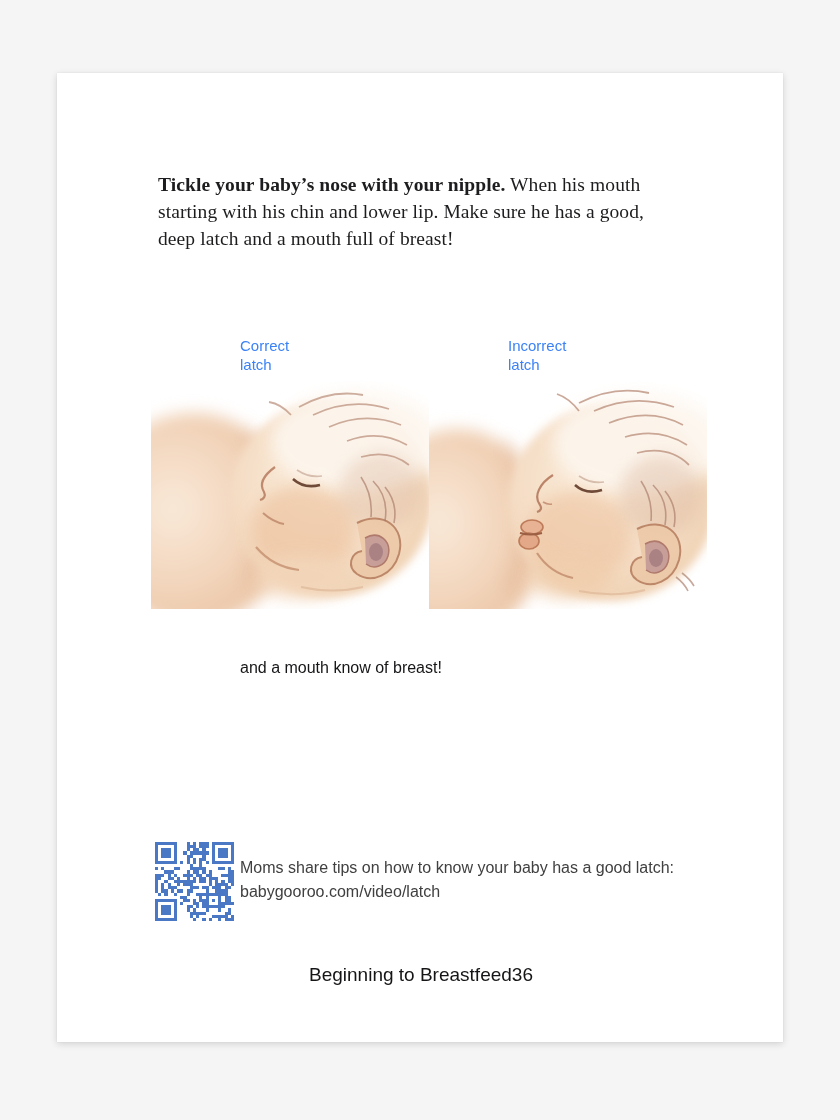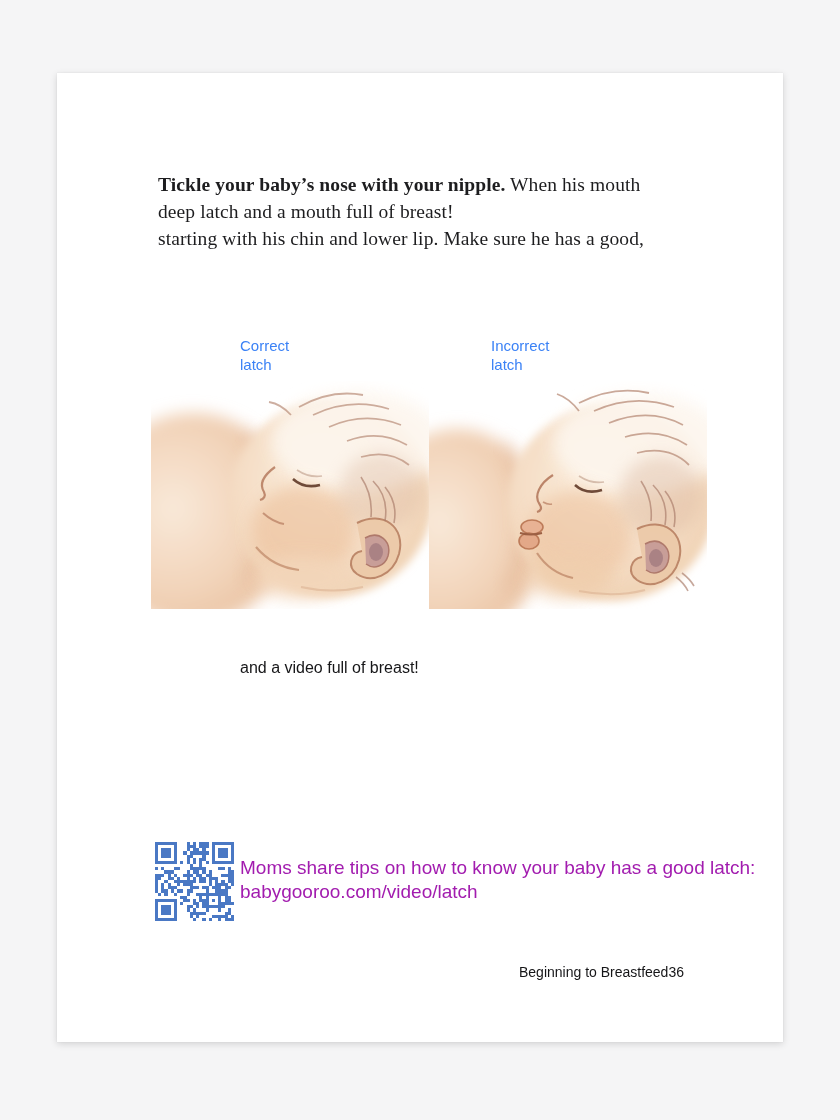--- a/index.html
+++ b/index.html
@@ -61,8 +61,8 @@
 
     <div class="intro">
       <div class="line"><span class="bold">Tickle your baby’s nose with your nipple.</span><span> When his mouth</span></div>
+      <div class="line">starting with his chin and lower lip. Make sure he has a good,</div>
       <div class="line">deep latch and a mouth full of breast!</div>
-      <div class="line">starting with his chin and lower lip. Make sure he has a good,</div>
     </div>
 
     <div class="fig-label left">

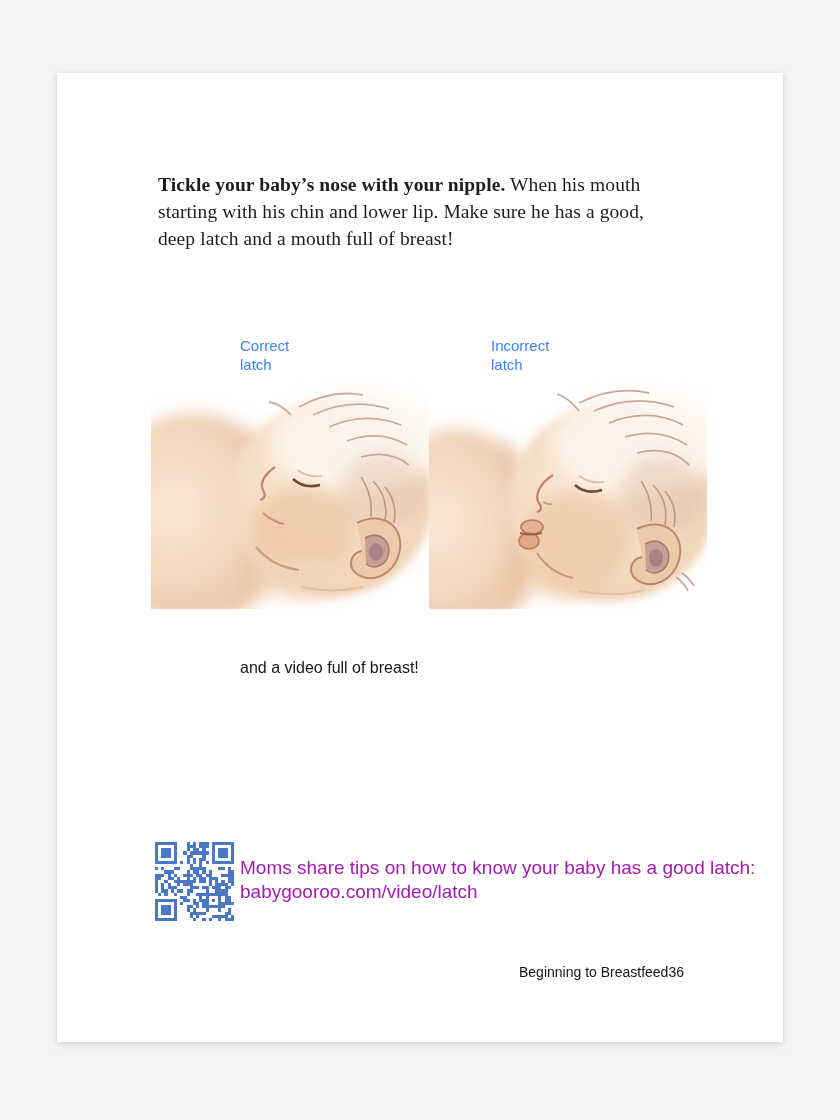--- a/index.html
+++ b/index.html
@@ -26,7 +26,7 @@
     font-size: 15px; line-height: 18.5px; color: #3b82f6;
   }
   .fig-label.left  { left: 183px; }
-  .fig-label.right { left: 434px; }
+  .fig-label.right { left: 451px; }
   
   .fig-img { position: absolute; top: 308px; width: 278px; height: 228px; }
   .fig-img.left  { left: 94px; }

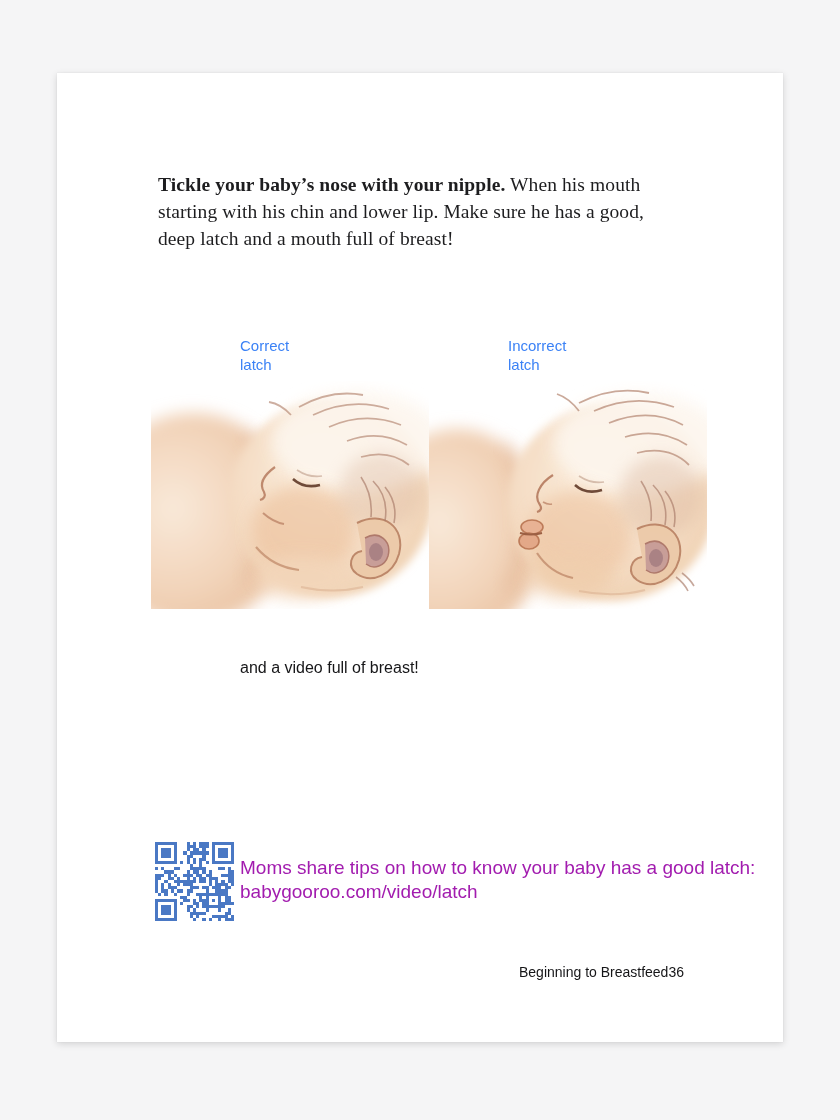--- a/index.html
+++ b/index.html
@@ -198,7 +198,7 @@
     </div>
 
     <div class="caption">
-      <div>and a video full of breast!</div>
+      <div>and a mouth know of breast!</div>
     </div>
 
     <div class="qr-row">

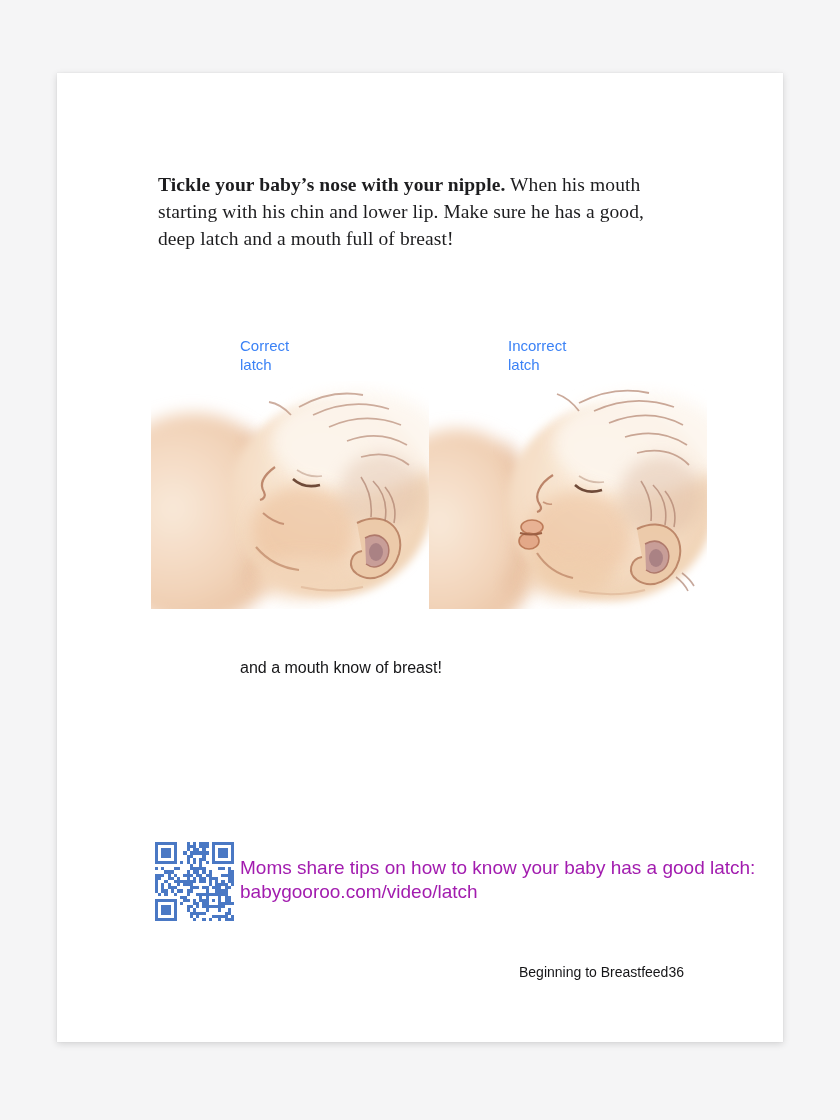--- a/index.html
+++ b/index.html
@@ -43,7 +43,7 @@
   .qr-box svg { width: 79px; height: 79px; display: block; }
   .qr-text {
     position: absolute; left: 85px; top: 14px; width: 480px;
-    font-size: 19px; line-height: 24px; color: #a21caf; white-space: nowrap;
+    font-size: 16px; line-height: 24px; color: #404040; white-space: nowrap;
   }
   .qr-text .link { font-weight: 400; }
   

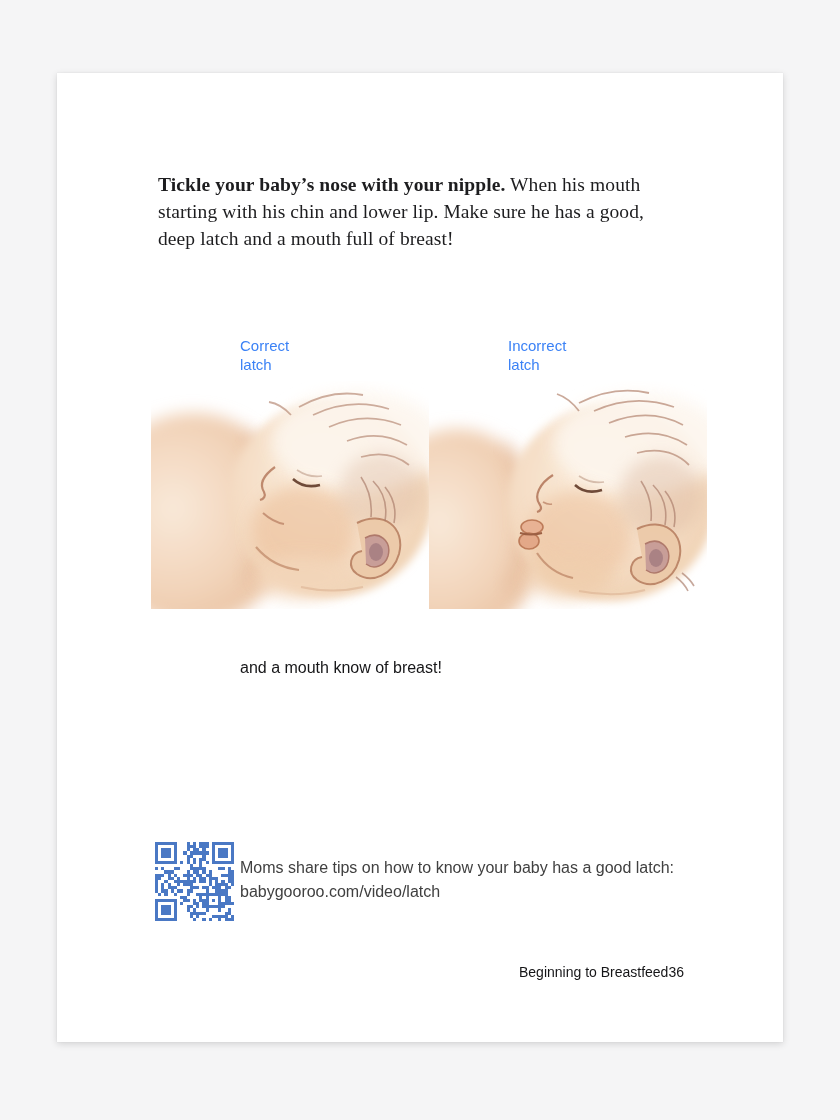--- a/index.html
+++ b/index.html
@@ -49,8 +49,8 @@
   
   .footer {
     position: absolute; left: 101px; right: 99px; top: 891px;
-    display: flex; justify-content: flex-end; align-items: baseline;
-    font-size: 14px; color: #151517;
+    display: flex; justify-content: center; align-items: baseline;
+    font-size: 19px; color: #151517;
   }
 </style>
 </head>

